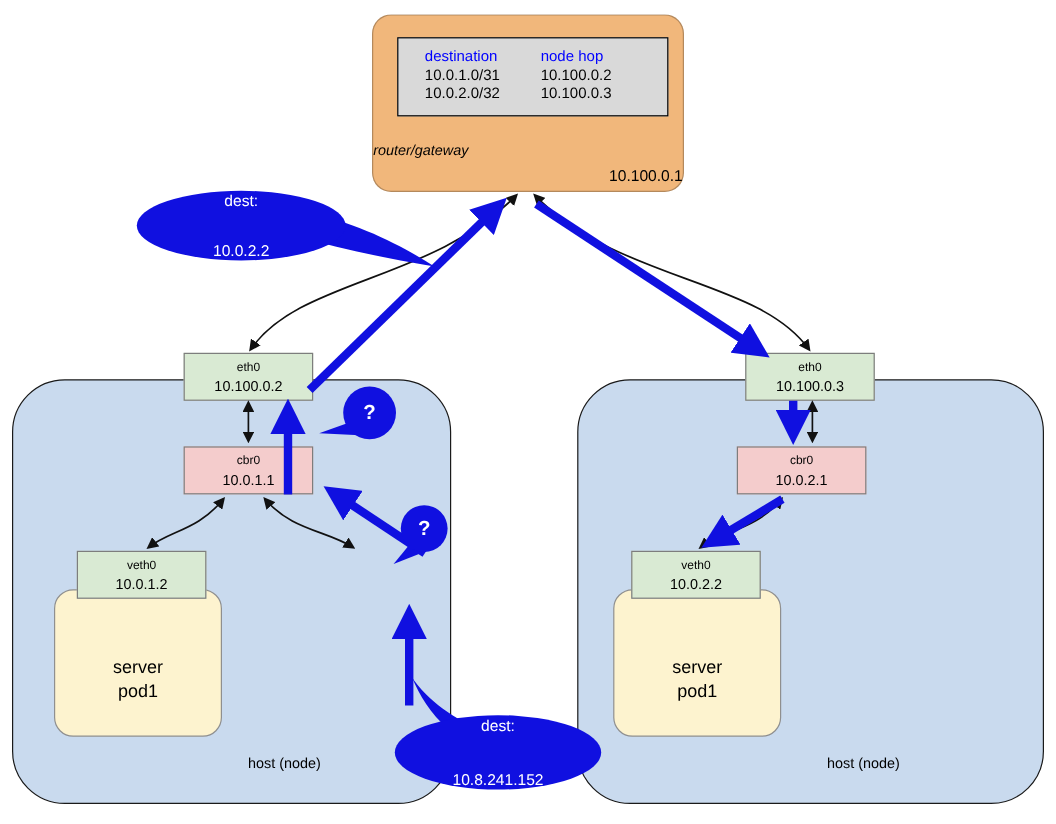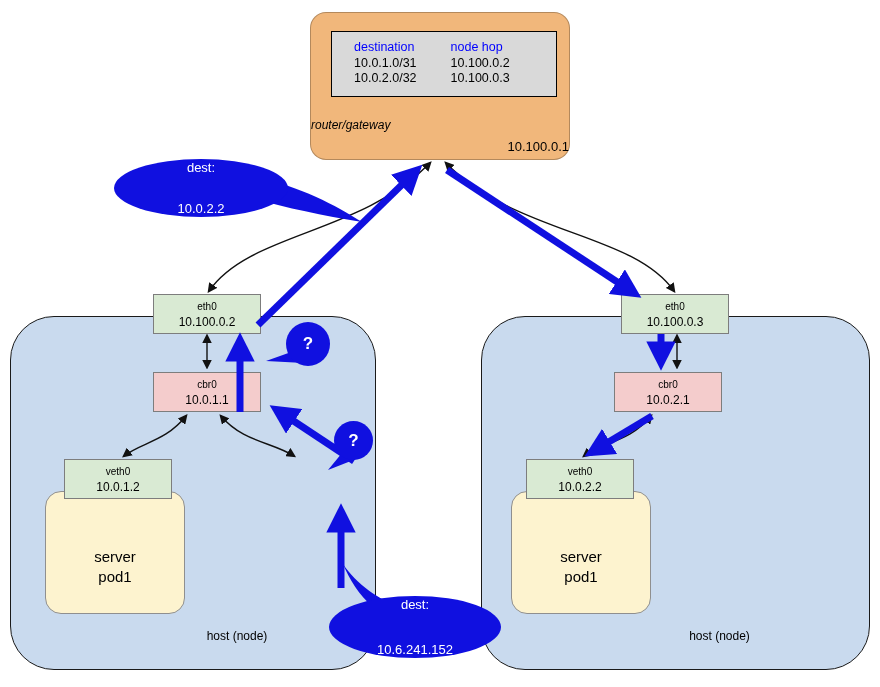--- a/index.html
+++ b/index.html
@@ -157,7 +157,7 @@
   </div>
   <div class="bubble" style="left:329px; top:596px; width:172px; height:62px;">
     <div>dest:</div>
-    <div>10.6.241.152</div>
+    <div>10.8.241.152</div>
   </div>
   <div class="qbubble" style="left:286px; top:322px; width:44px; height:44px;">?</div>
   <div class="qbubble" style="left:334px; top:421px; width:39px; height:39px;">?</div>

